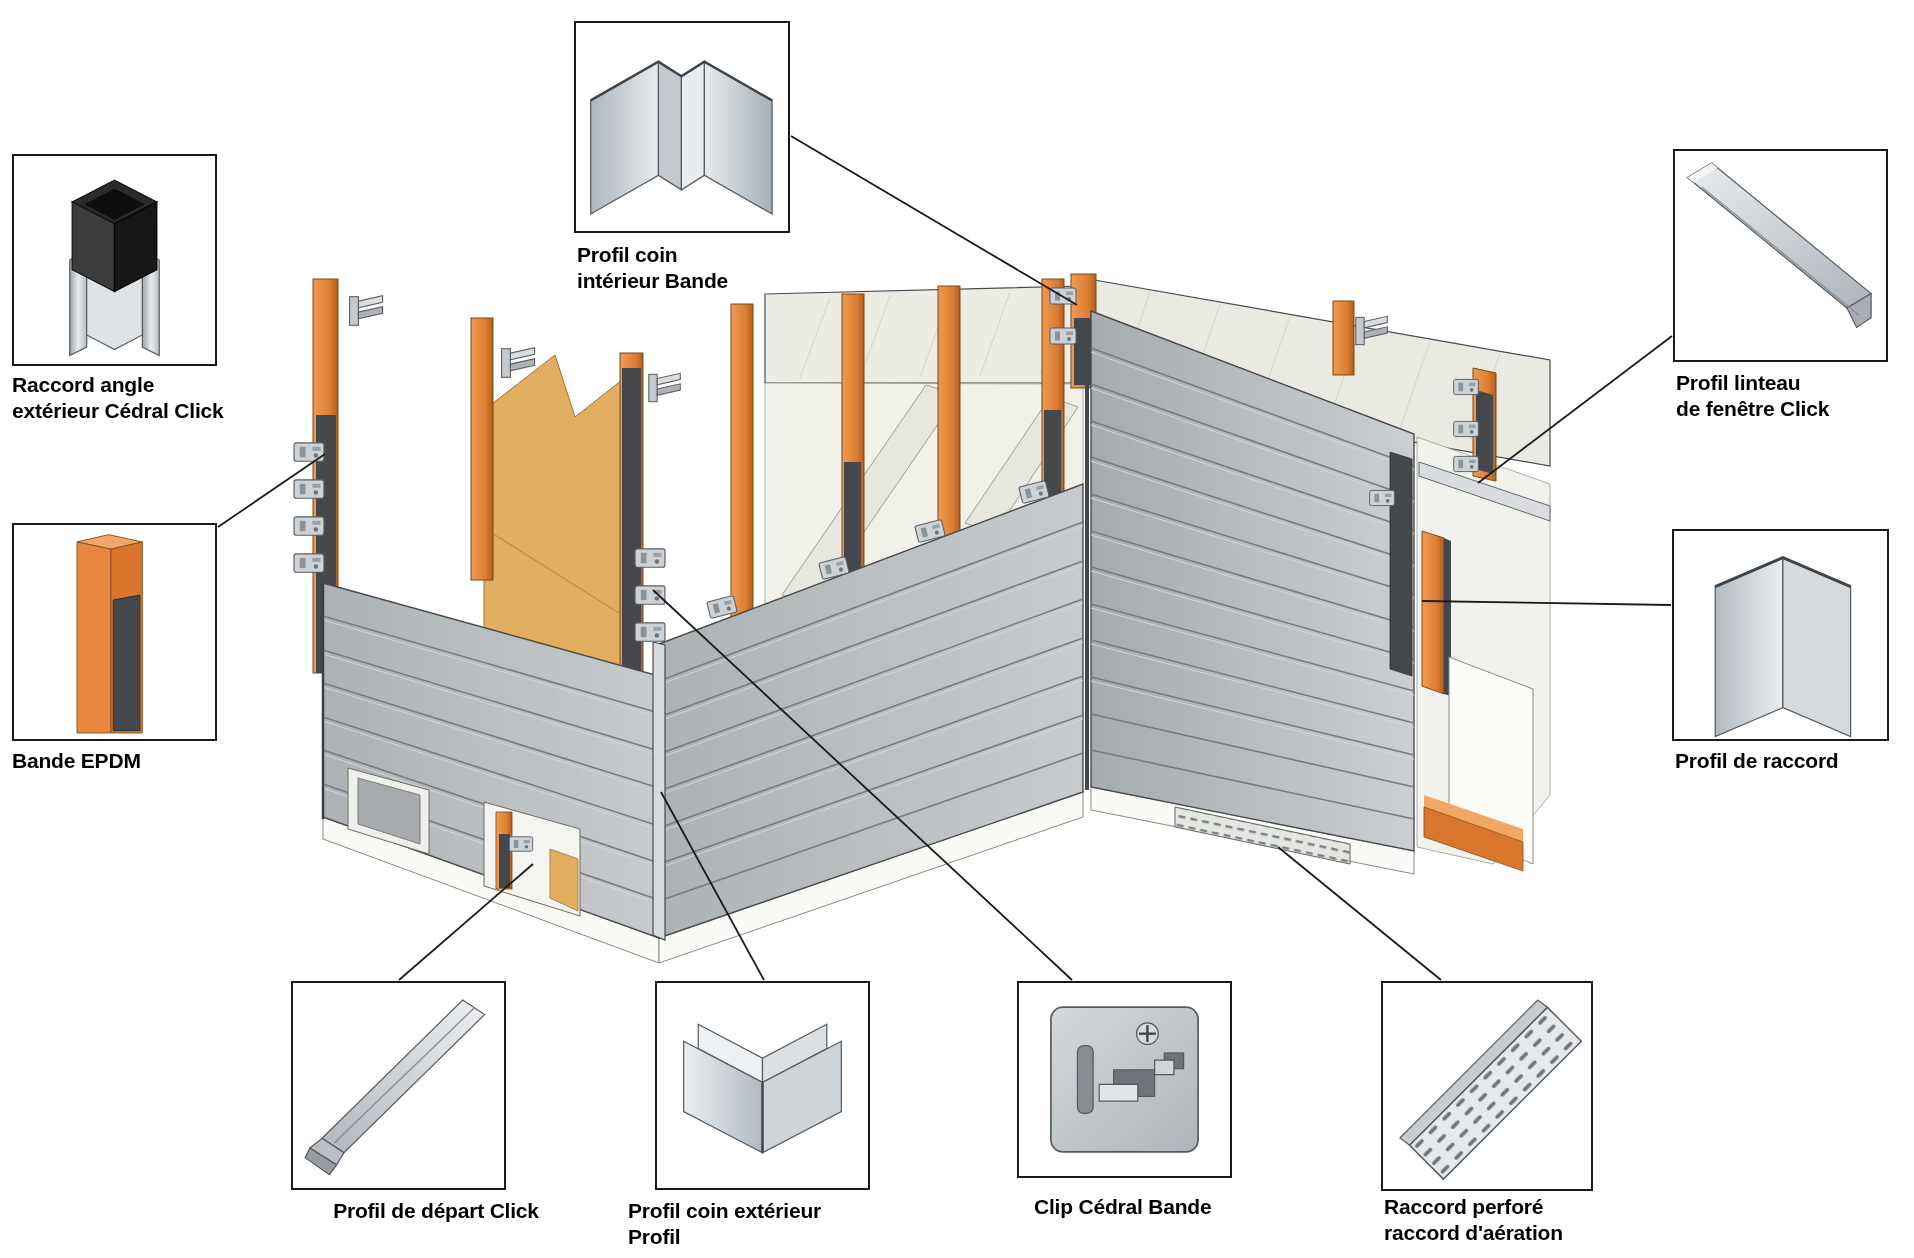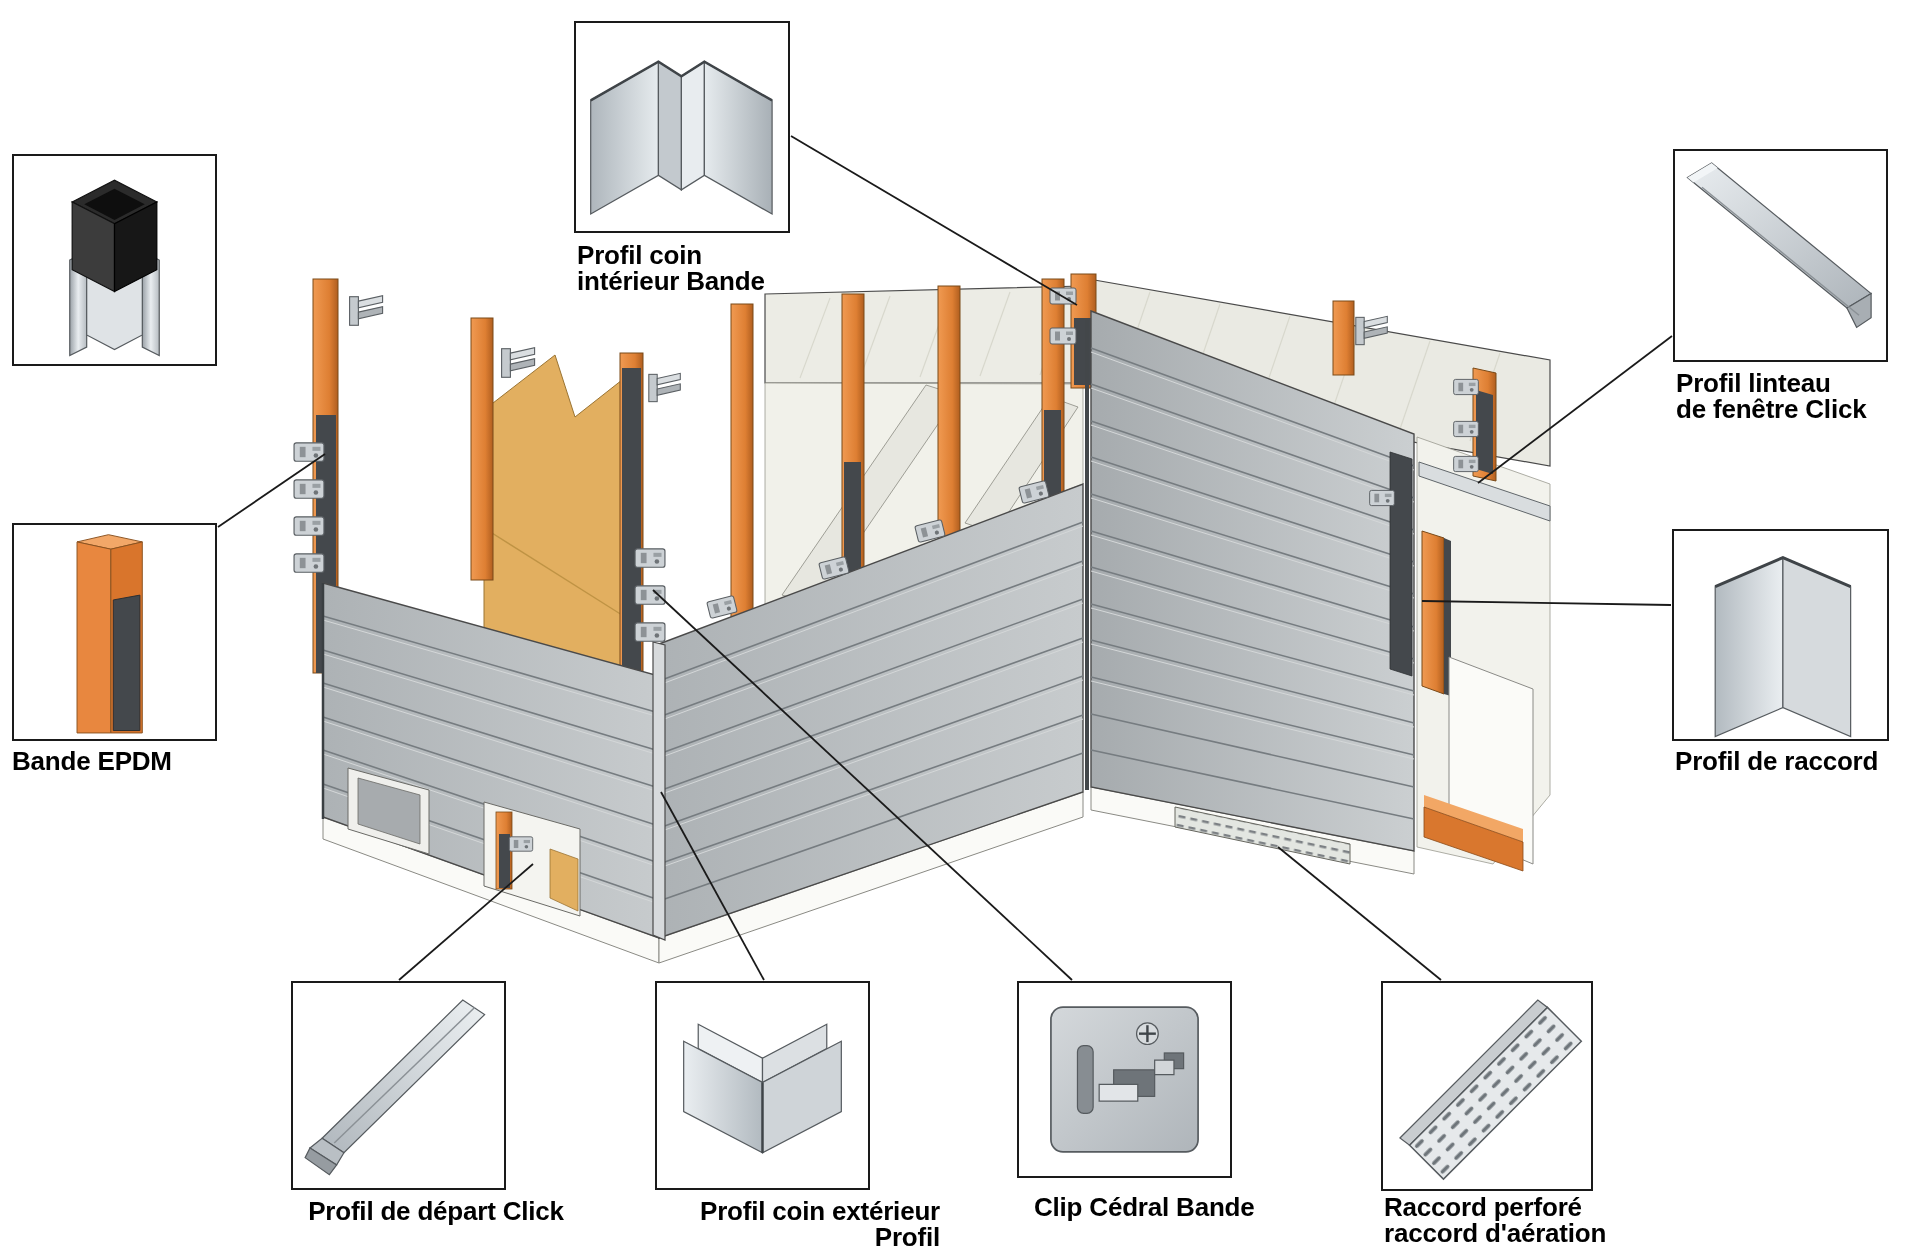--- a/index.html
+++ b/index.html
@@ -8,7 +8,7 @@
   #scene { position:absolute; left:0; top:0; }
   .callout { position:absolute; border:2px solid #1a1a1a; background:#ffffff; }
   .callout svg { display:block; width:100%; height:100%; }
-  .callout-label { position:absolute; font-weight:bold; color:#000; font-size:26px; line-height:26px; letter-spacing:-0.2px; width:290px; }
+  .callout-label { position:absolute; font-weight:bold; color:#000; font-size:21px; line-height:26px; letter-spacing:-0.2px; width:290px; }
 </style>
 </head>
 <body>

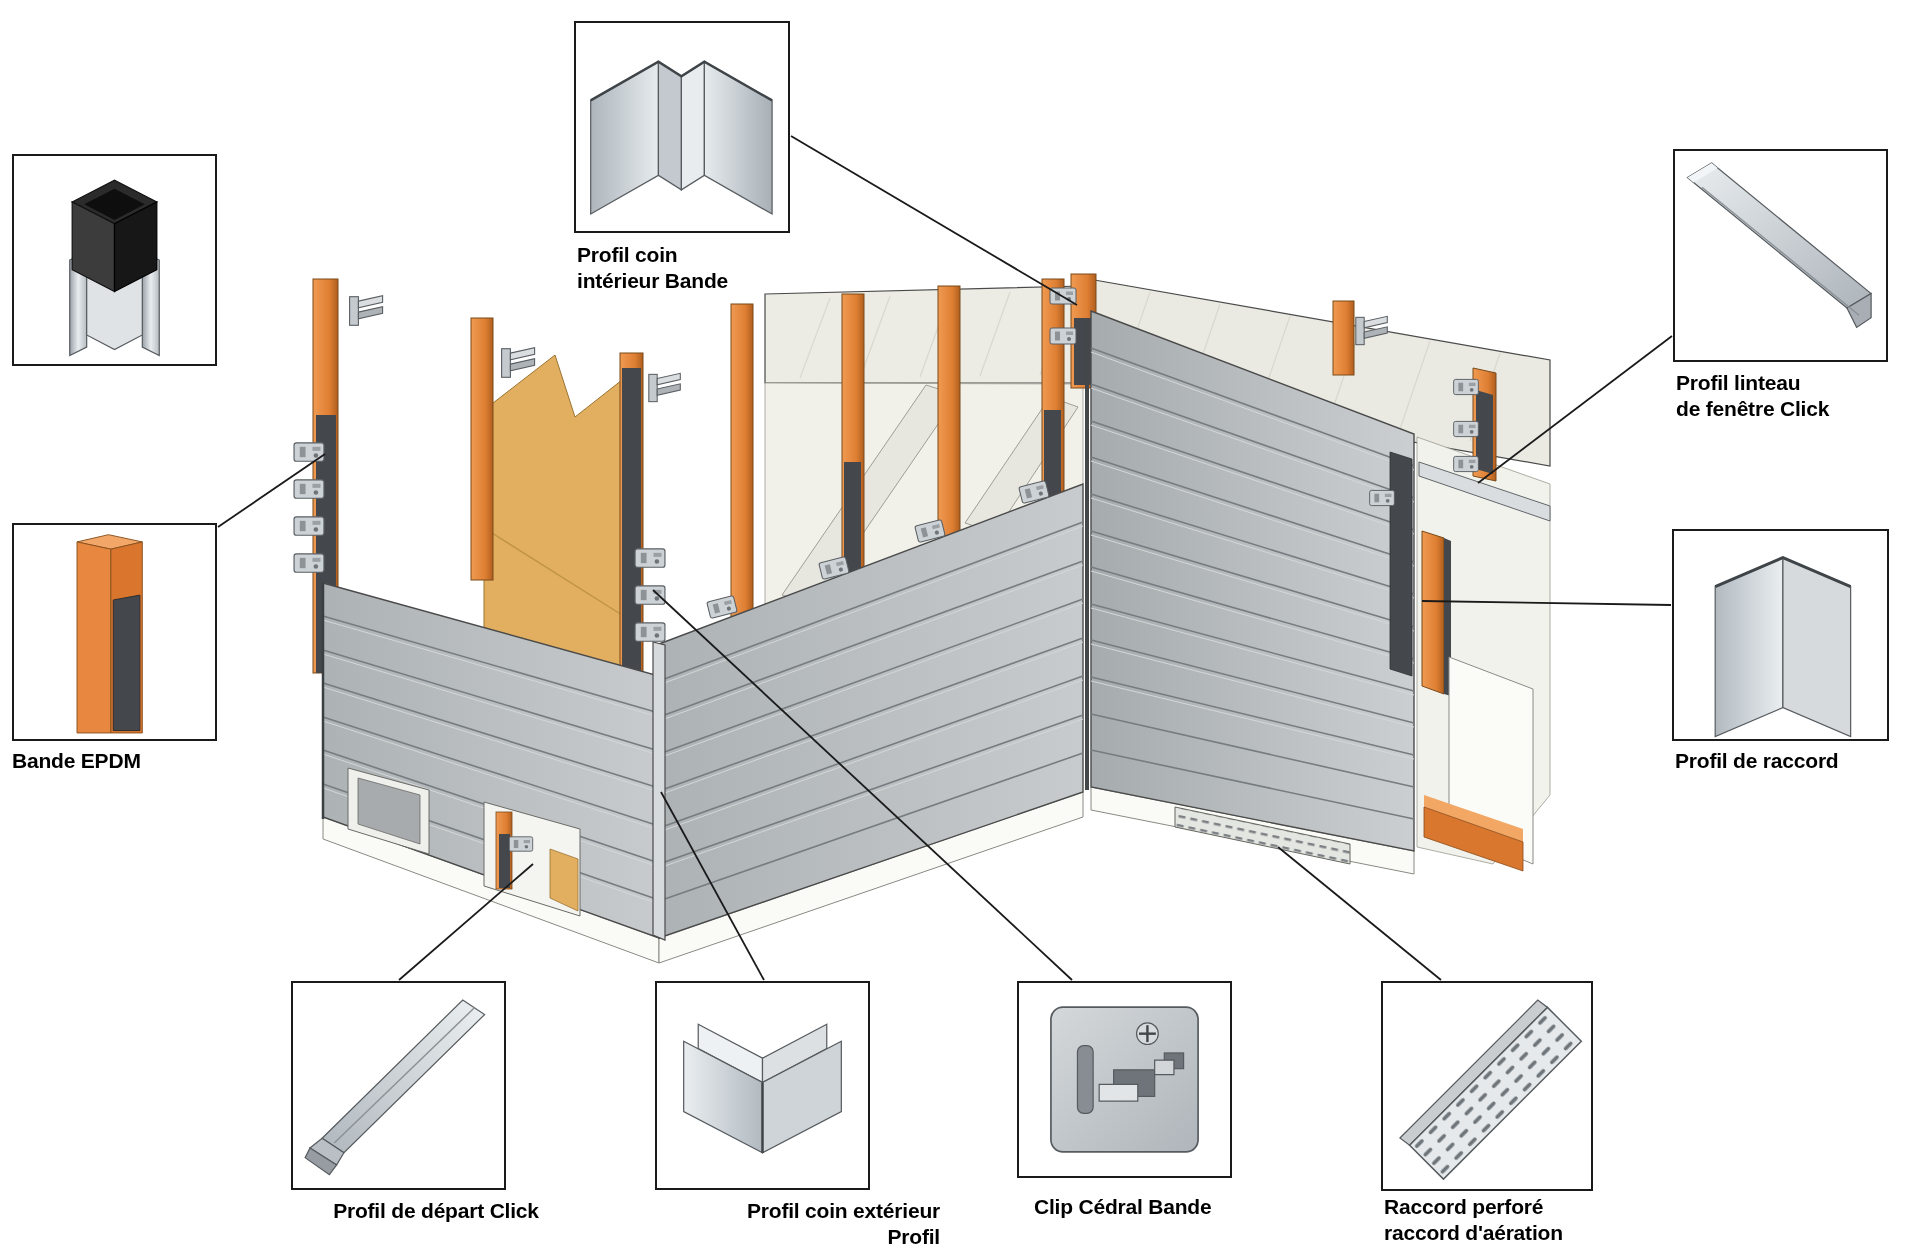--- a/index.html
+++ b/index.html
@@ -261,6 +261,10 @@
       <polygon points="58,40 83,27 108,40 83,53" fill="#0E0E0E"></polygon>
     </svg>
   </div>
+  <div class="callout-label" style="left:12px; top:372px;">
+    <div>Raccord angle</div>
+    <div>extérieur Cédral Click</div>
+  </div>
 
   <div class="callout" style="left:12px; top:523px; width:205px; height:218px;">
     <svg viewBox="0 0 166 177">

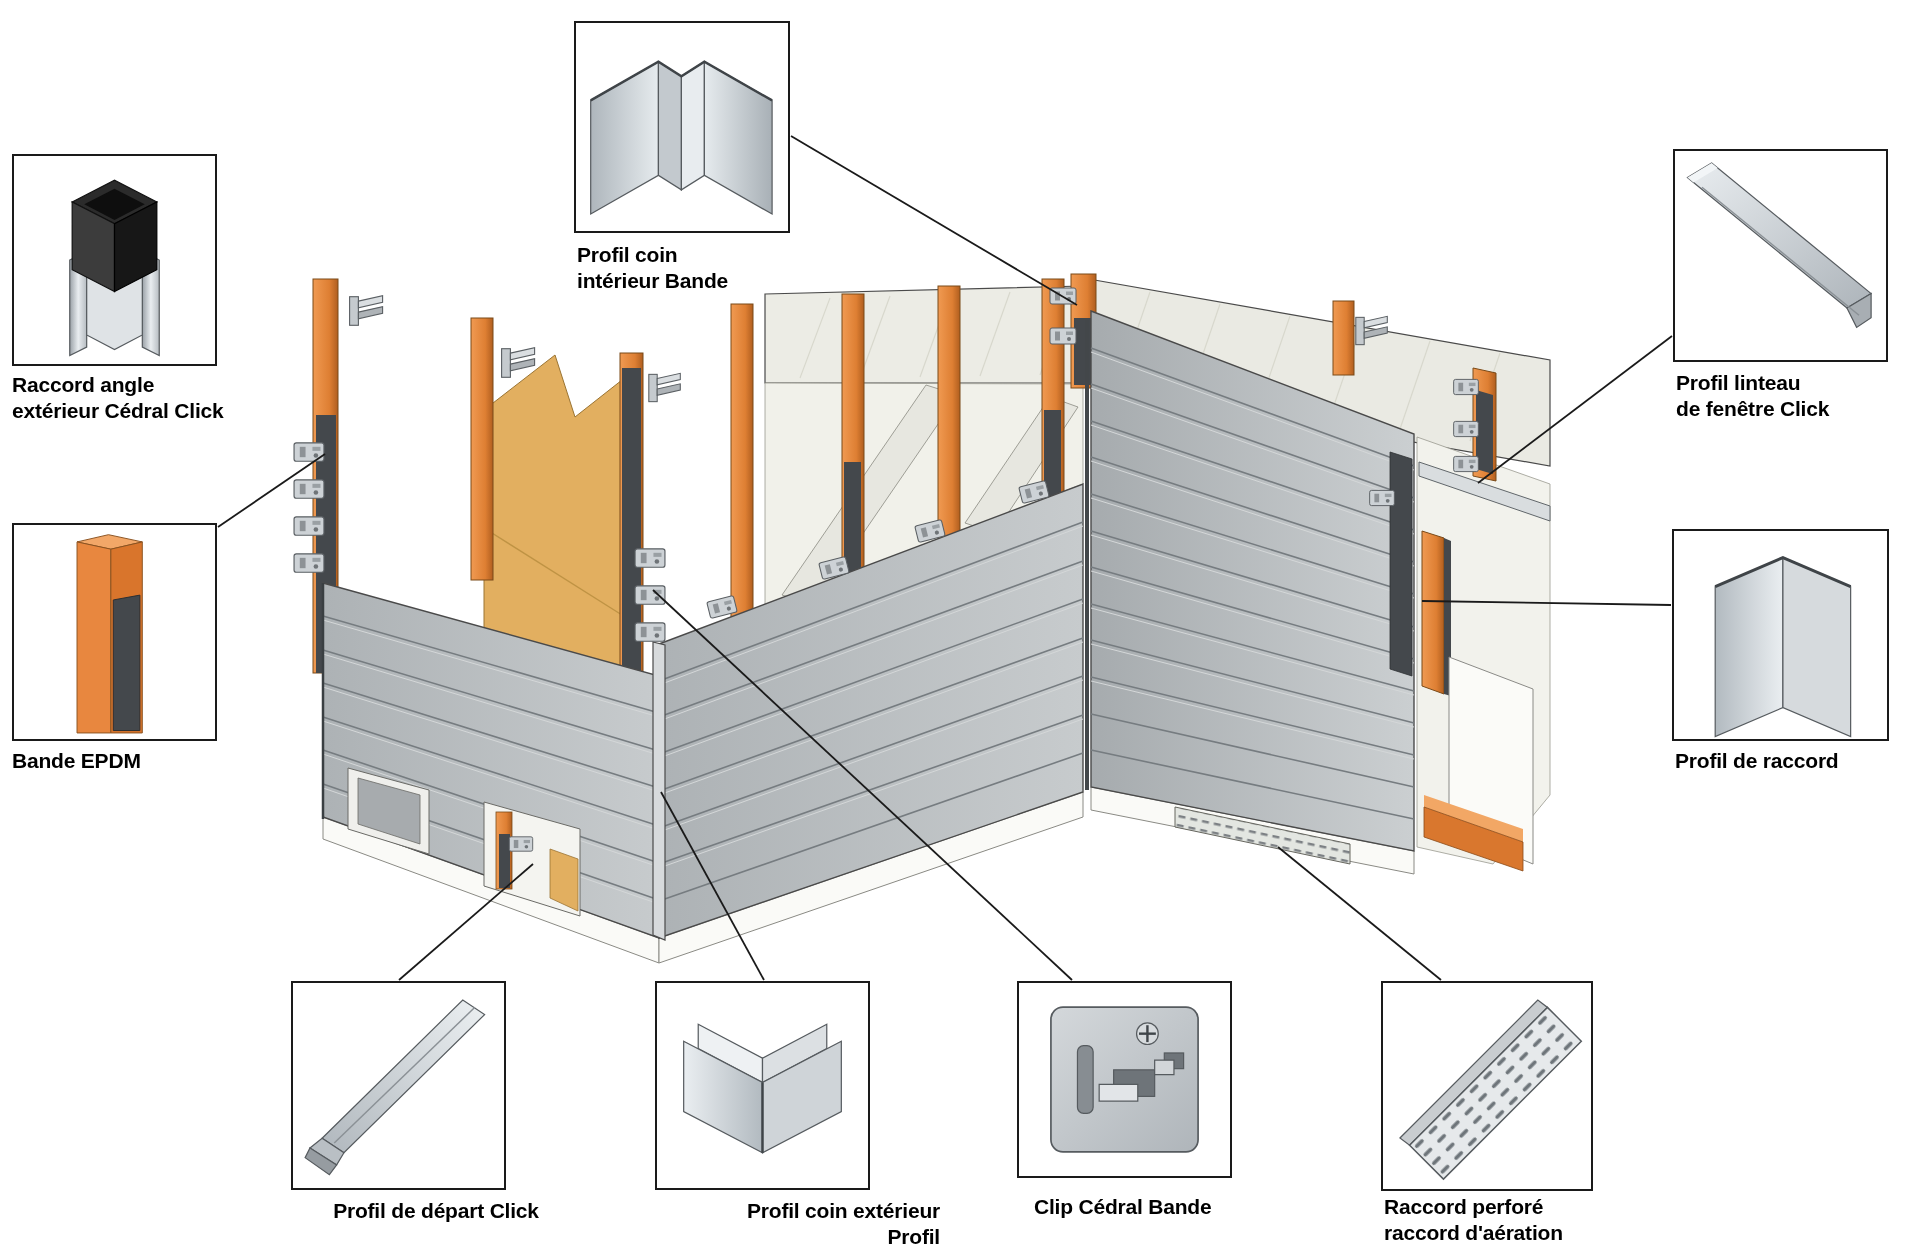--- a/index.html
+++ b/index.html
@@ -374,7 +374,7 @@
       <line x1="87" y1="82" x2="87" y2="140" stroke="#3F4448" stroke-width="2"></line>
     </svg>
   </div>
-  <div class="callout-label" style="left:650px; top:1198px;text-align:right;">
+  <div class="callout-label" style="left:628px; top:1198px;">
     <div>Profil coin extérieur</div>
     <div>Profil</div>
   </div>

